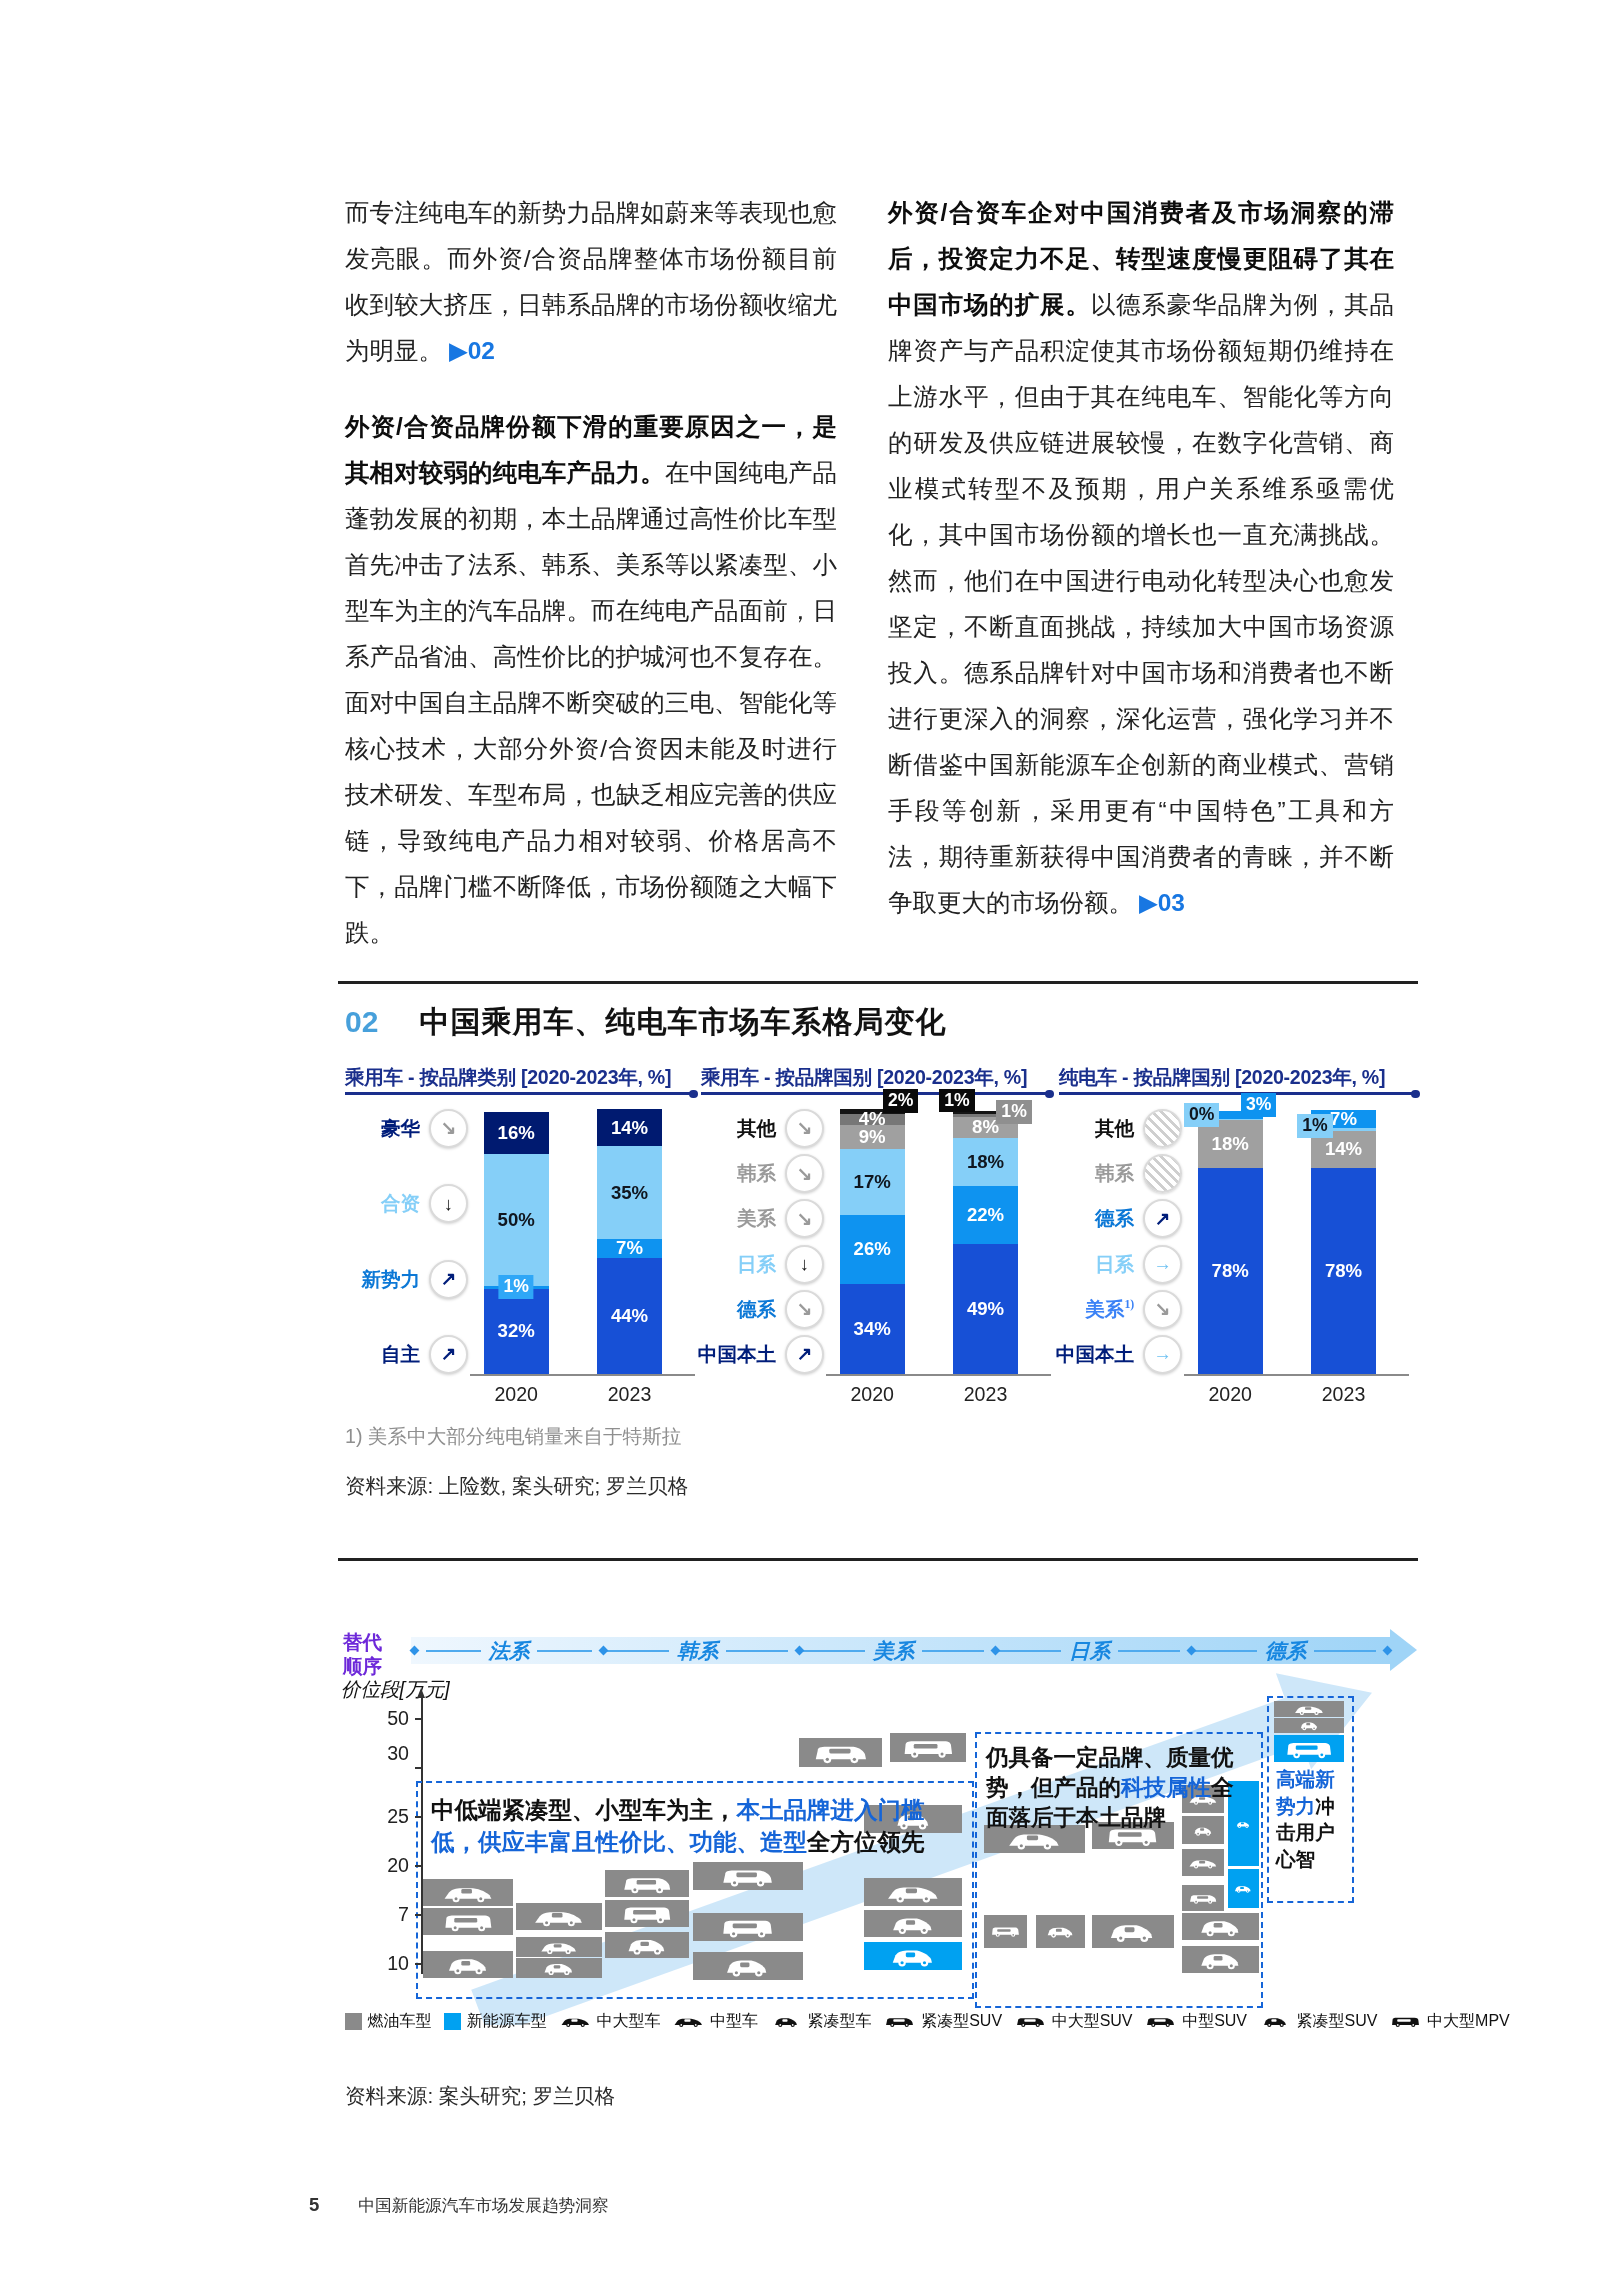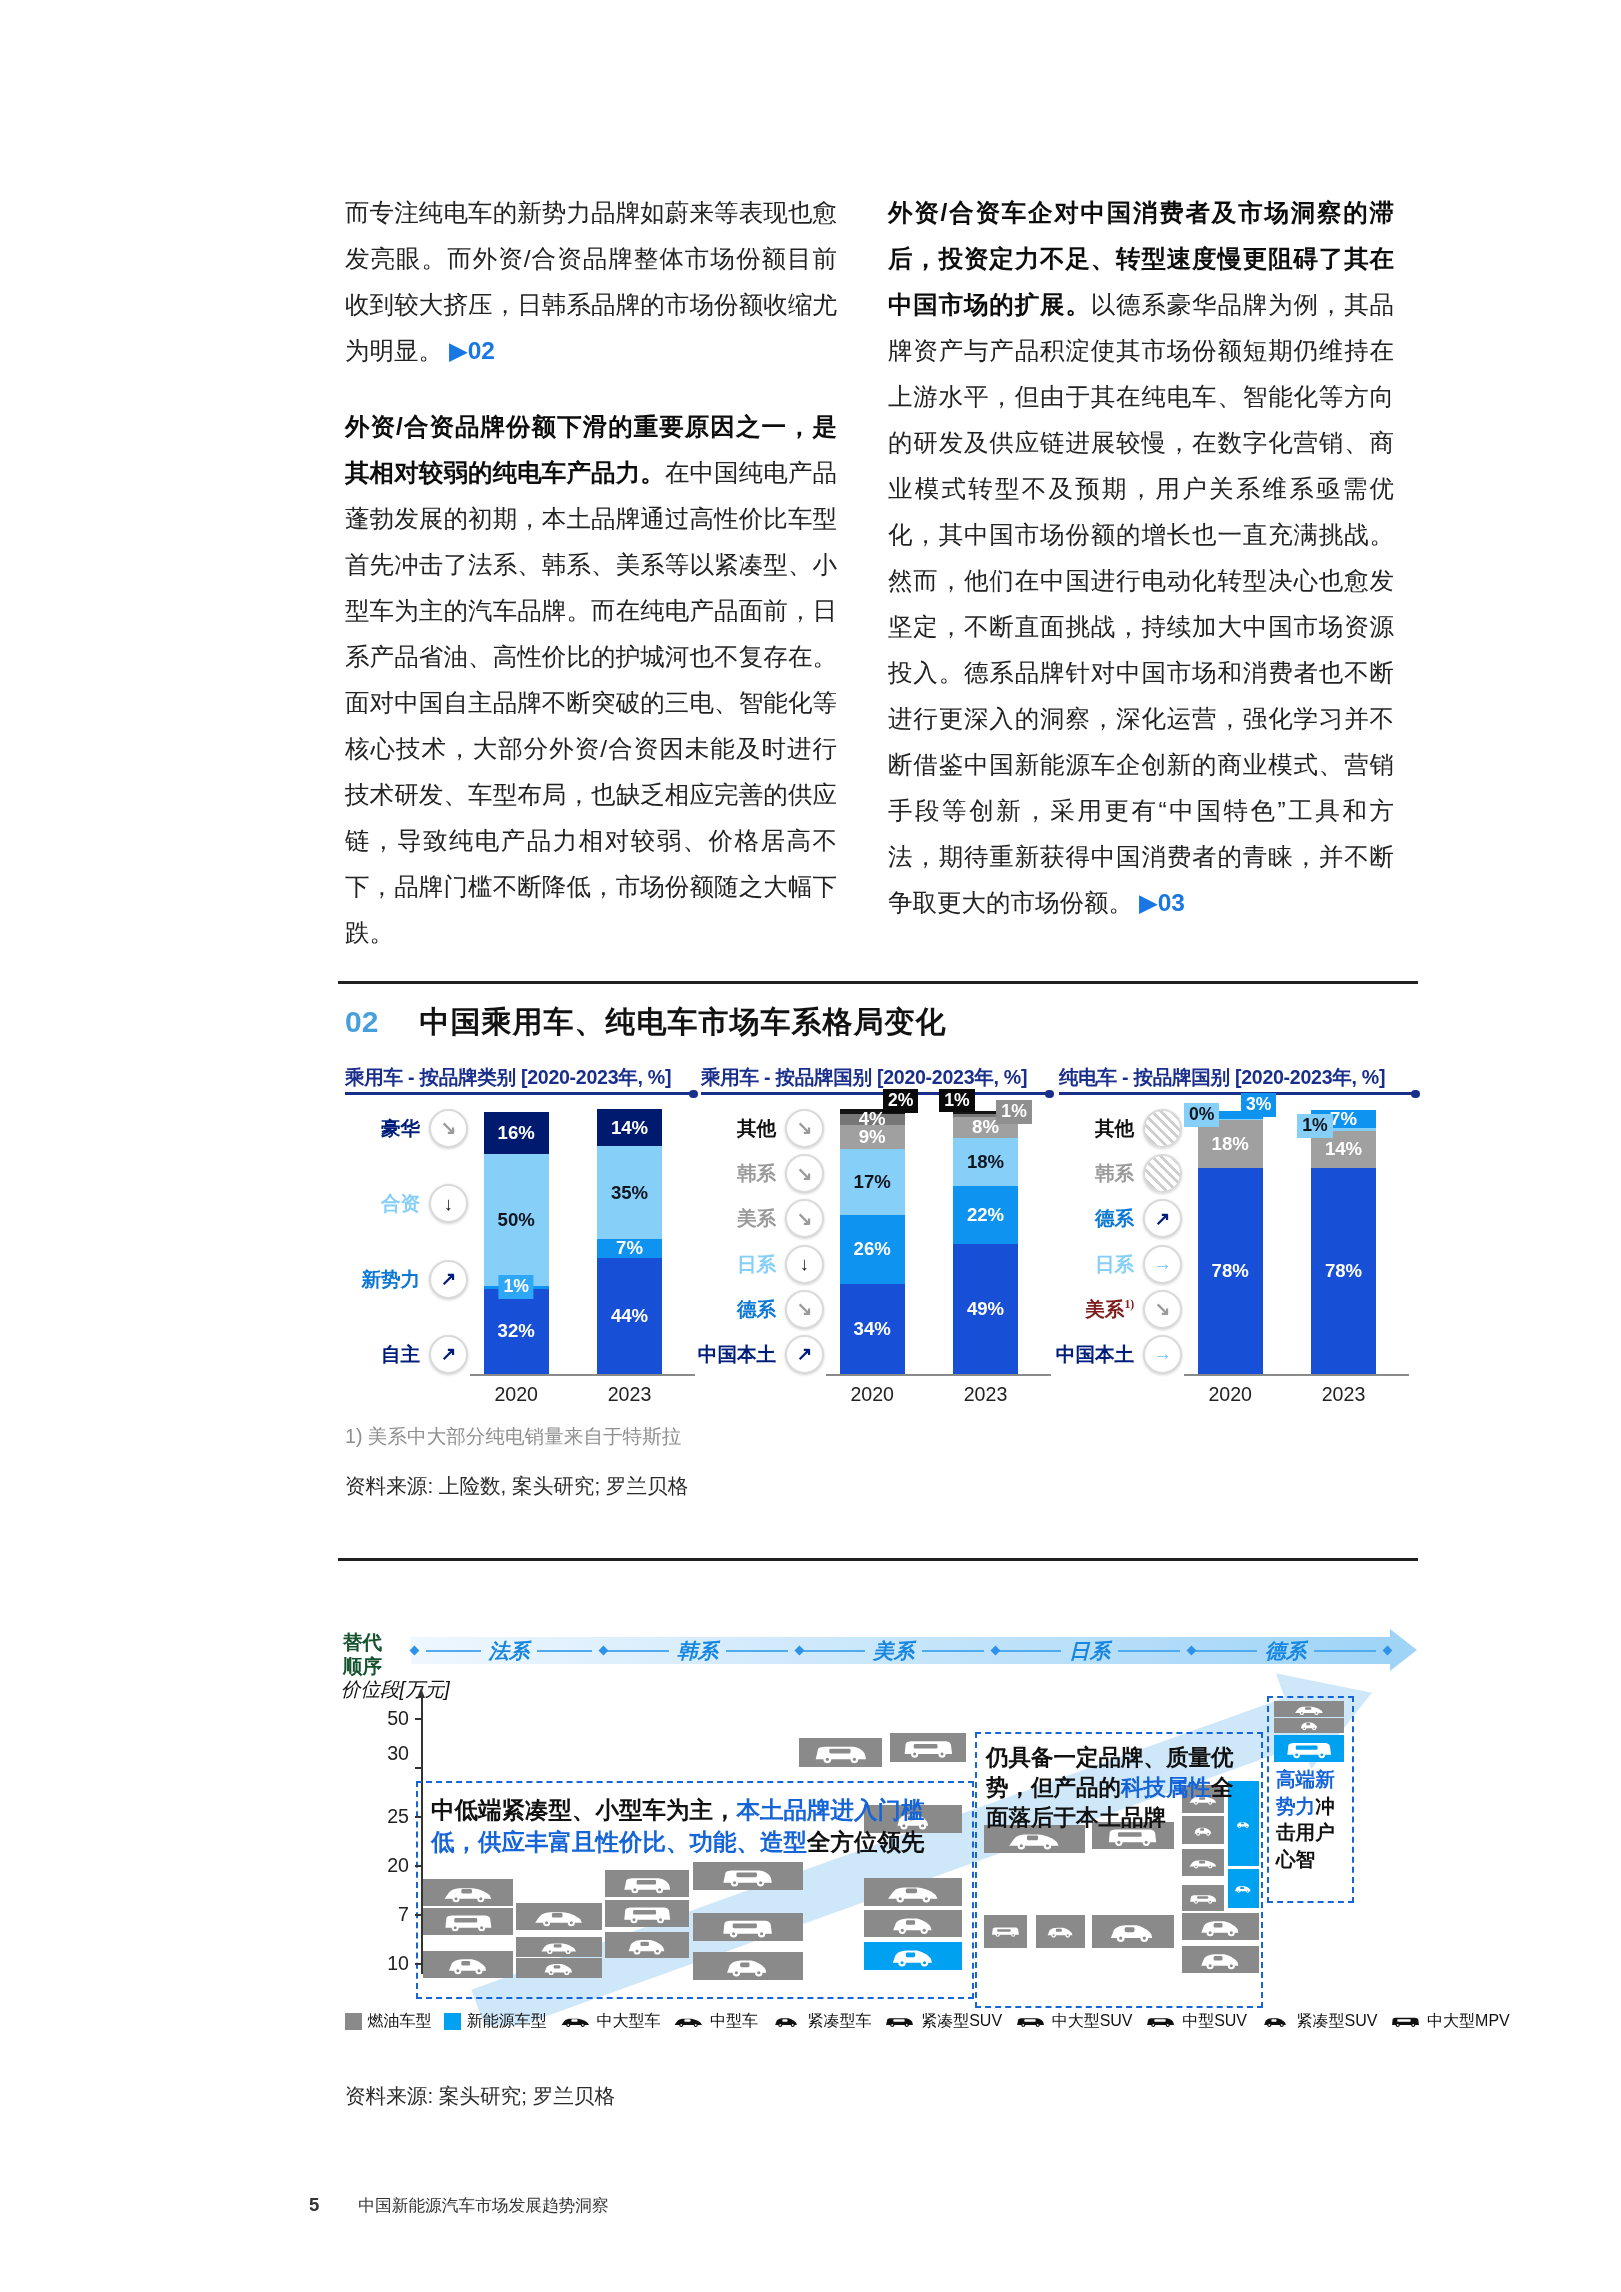--- a/index.html
+++ b/index.html
@@ -267,7 +267,7 @@
               <span class="lg-icon" style="color: rgb(111, 194, 242);">→</span>
             </div>
             <div class="lg-row">
-              <span class="lg-label" style="color: #7f1d1d;">美系<sup>1)</sup></span>
+              <span class="lg-label" style="color: #3b82f6;">美系<sup>1)</sup></span>
               <span class="lg-icon" style="color: rgb(154, 154, 154);">↘</span>
             </div>
             <div class="lg-row">

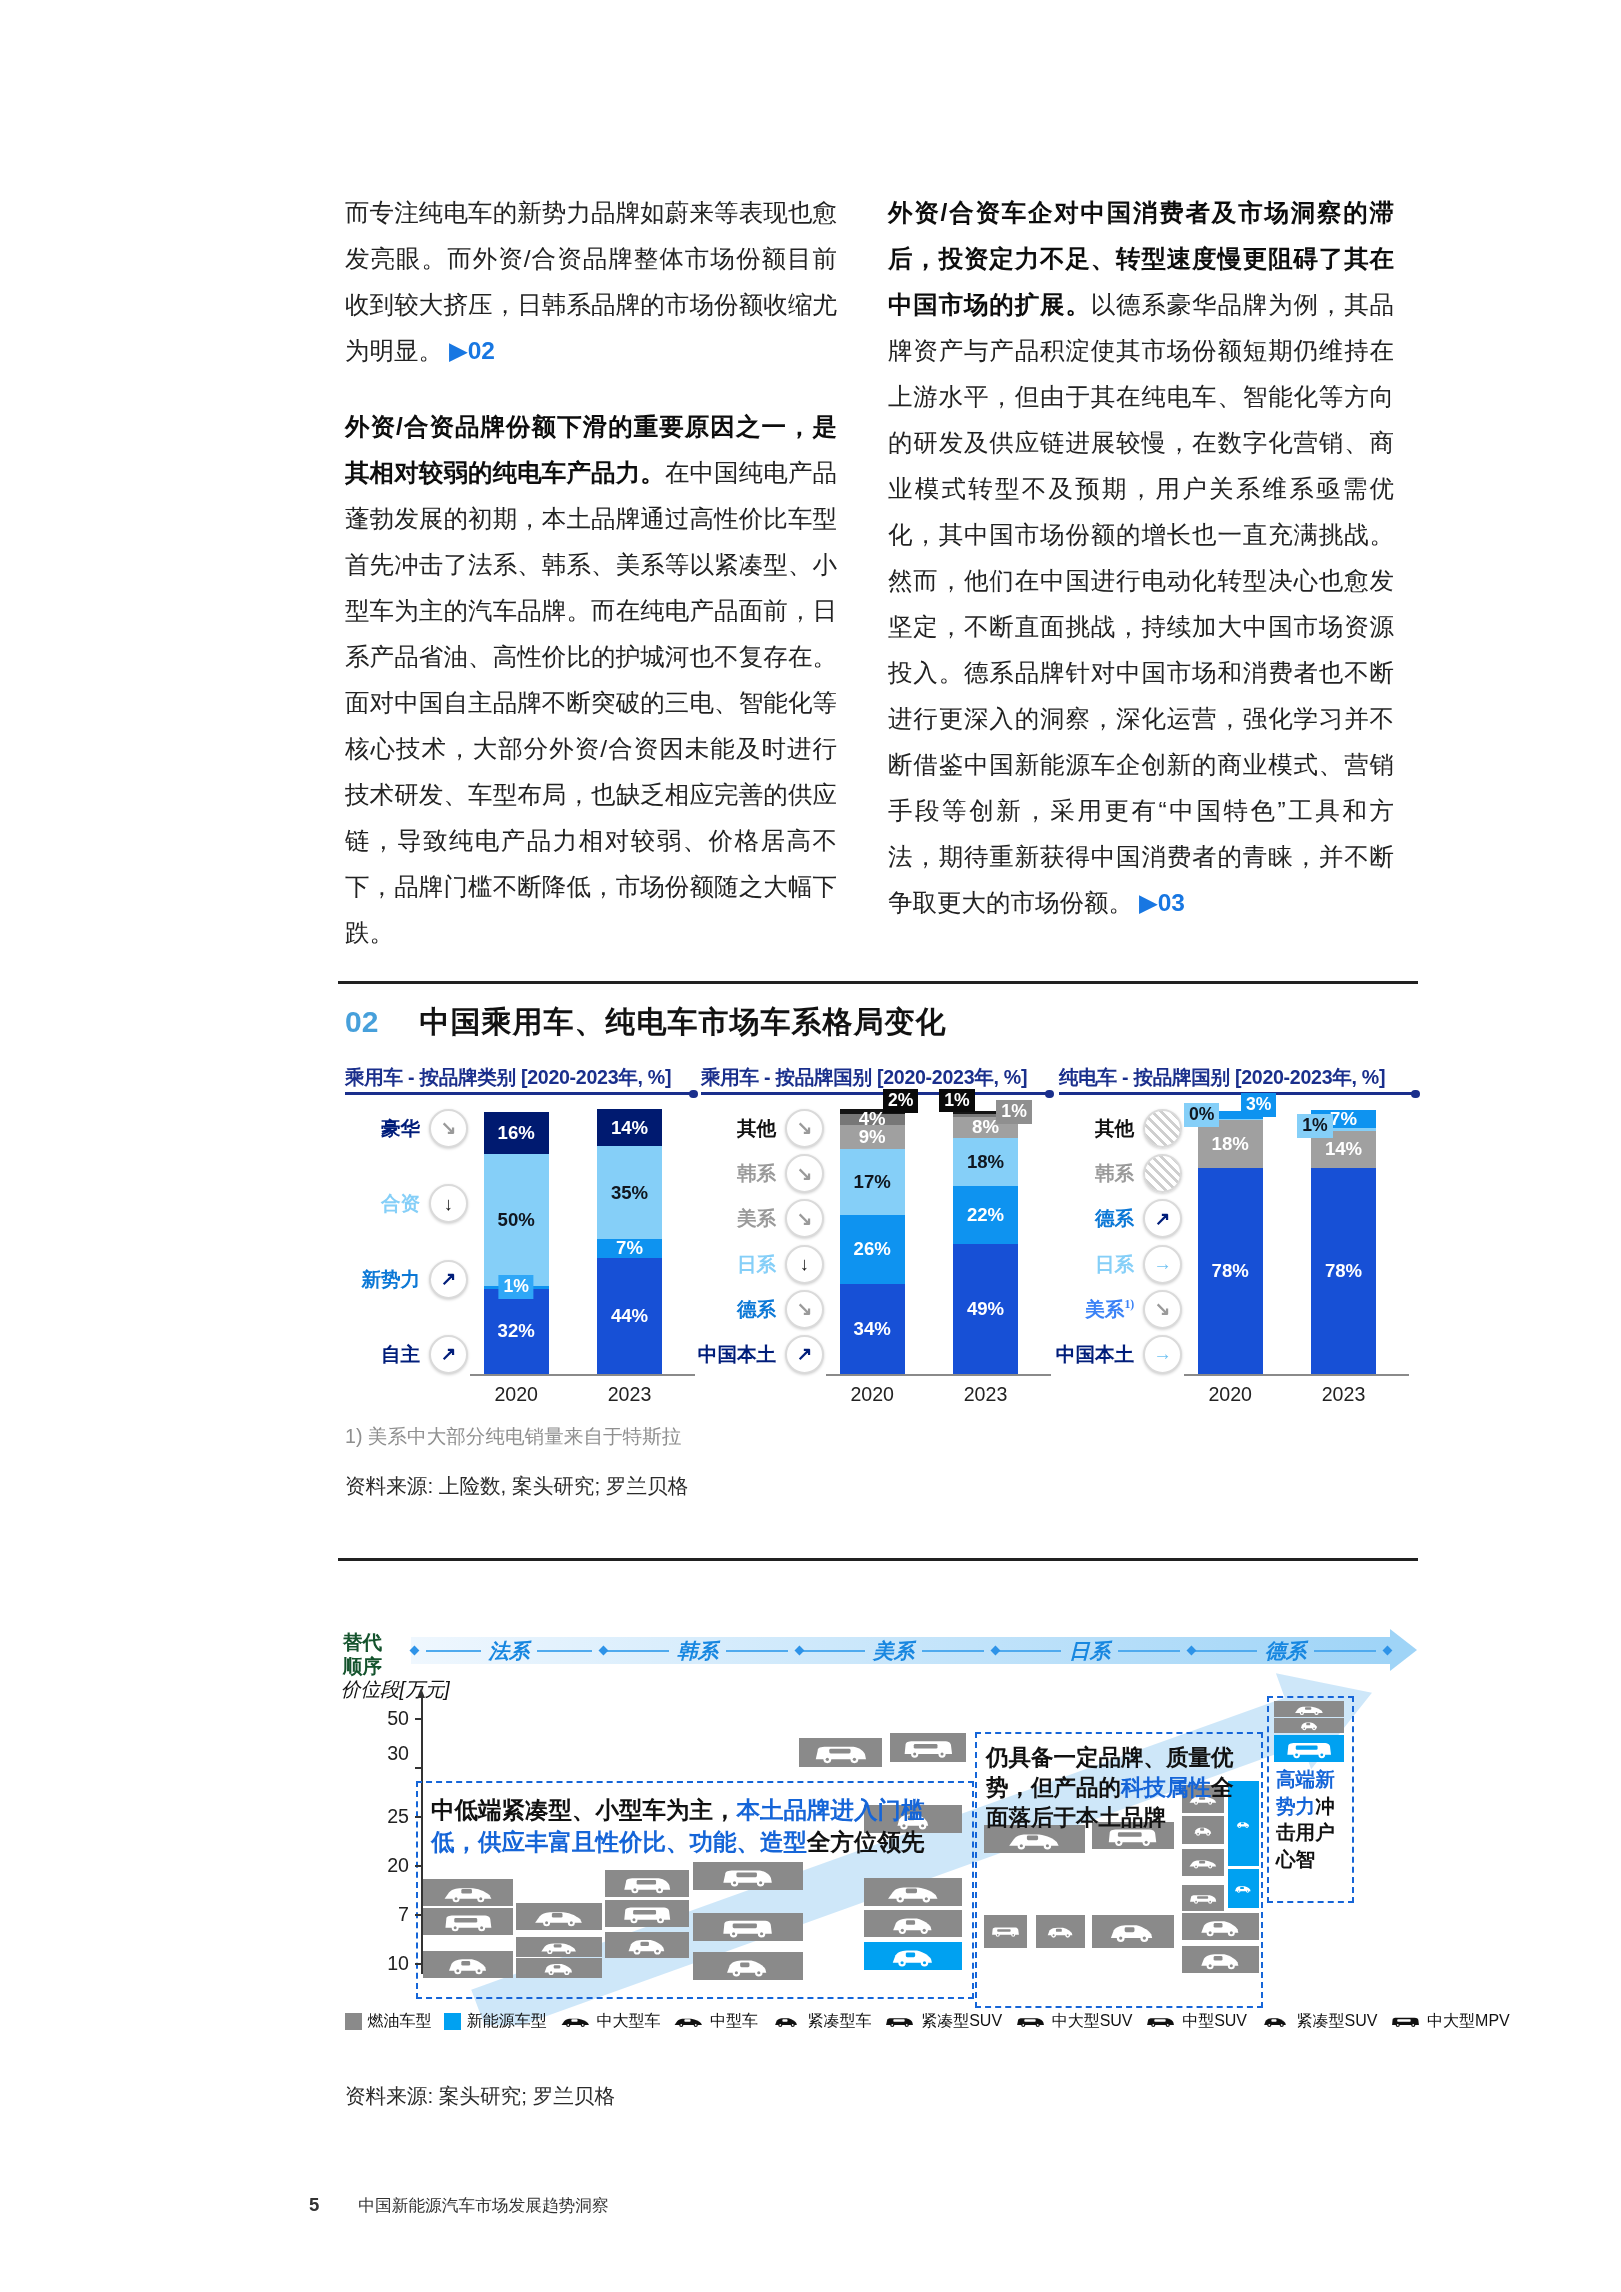--- a/index.html
+++ b/index.html
@@ -50,7 +50,7 @@
   #source1{top:1472px;} #source2{top:2082px;}
   
   .diagram{position:absolute;left:333px;top:1631px;width:1088px;height:394px;}
-  .seq-title{position:absolute;left:9.8px;top:0;width:45px;font-size:19.6px;font-weight:bold;line-height:23.5px;color:#14532d;}
+  .seq-title{position:absolute;left:9.8px;top:0;width:45px;font-size:19.6px;font-weight:bold;line-height:23.5px;color:#6d28d9;}
   .seq-band{position:absolute;left:78px;top:5.9px;width:980px;height:27.4px;
             background:linear-gradient(90deg,#EFF7FE,#9FD4F7);}
   .seq-band::after{content:"";position:absolute;right:-25.5px;top:-7.8px;width:0;height:0;

